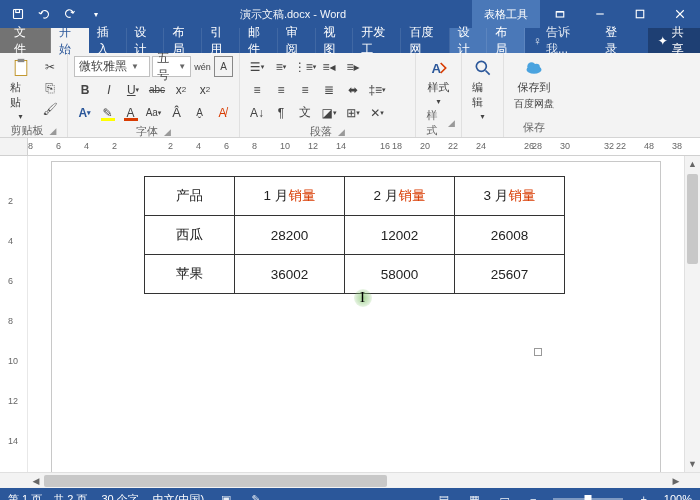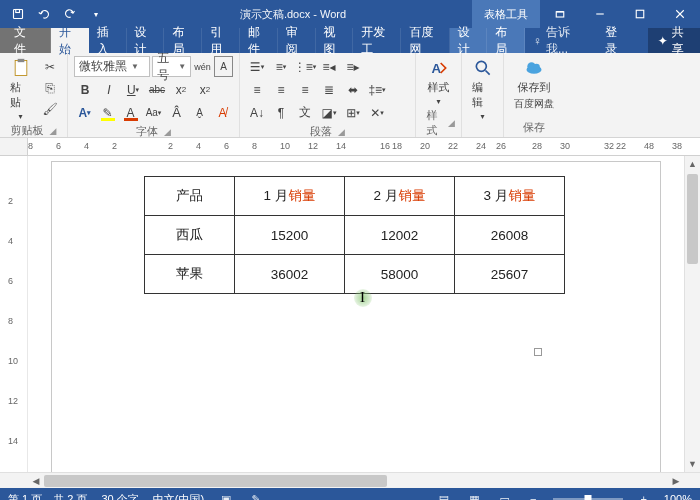--- a/index.html
+++ b/index.html
@@ -320,7 +320,7 @@
       <span class="tick" style="left: 392px;">20</span>
       <span class="tick" style="left: 420px;">22</span>
       <span class="tick" style="left: 448px; text-align: right;">24</span>
-      <span class="tick" style="left: 468px;">26</span>
+      <span class="tick" style="left: 496px;">26</span>
       <span class="tick" style="left: 504px;">28</span>
       <span class="tick" style="left: 532px;">30</span>
       <span class="tick" style="left: 576px;">32</span>

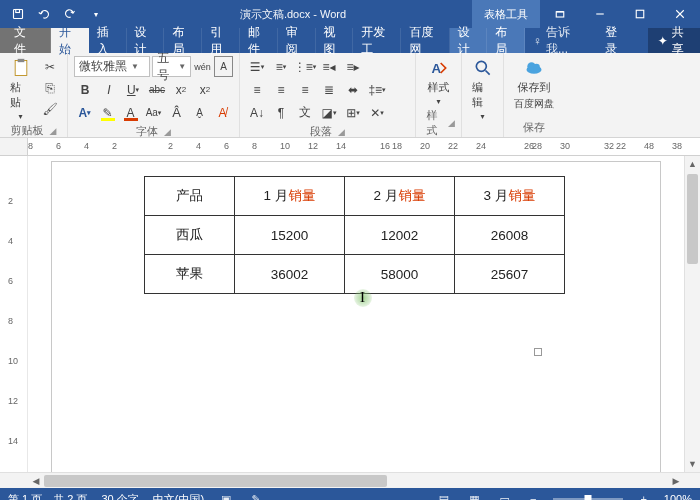--- a/index.html
+++ b/index.html
@@ -352,7 +352,7 @@
             </tr>
             <tr>
               <td>西瓜</td>
-              <td>15200</td>
+              <td>28200</td>
               <td>12002</td>
               <td>26008</td>
             </tr>

